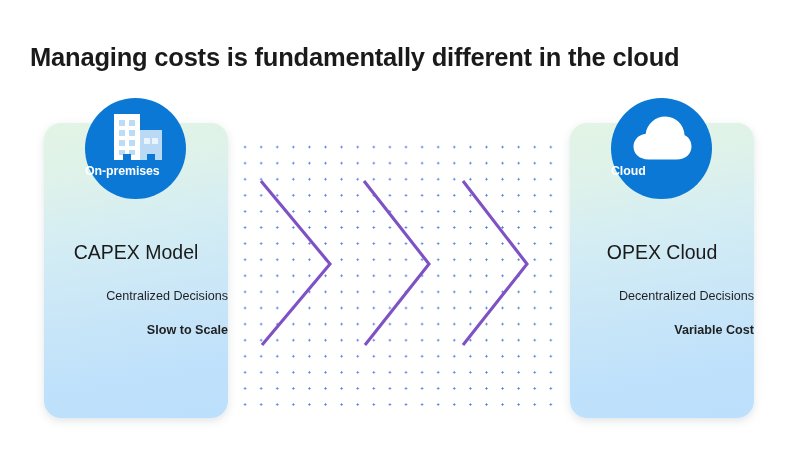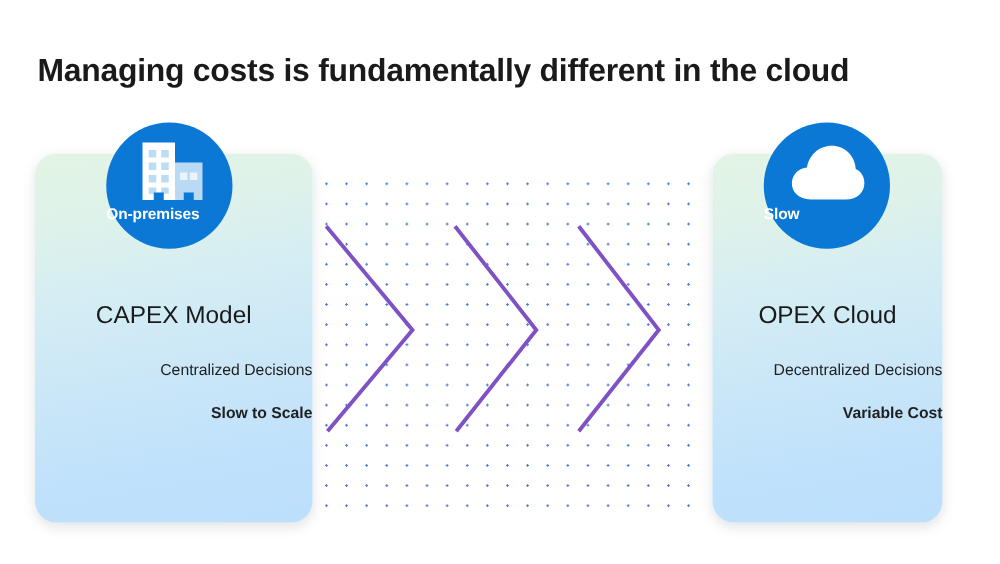--- a/index.html
+++ b/index.html
@@ -209,7 +209,7 @@
                  Z"></path>
       </svg>
     </div>
-    <div class="badge-label">Slow</div>
+    <div class="badge-label">Cloud</div>
   </div>
 
 </div>

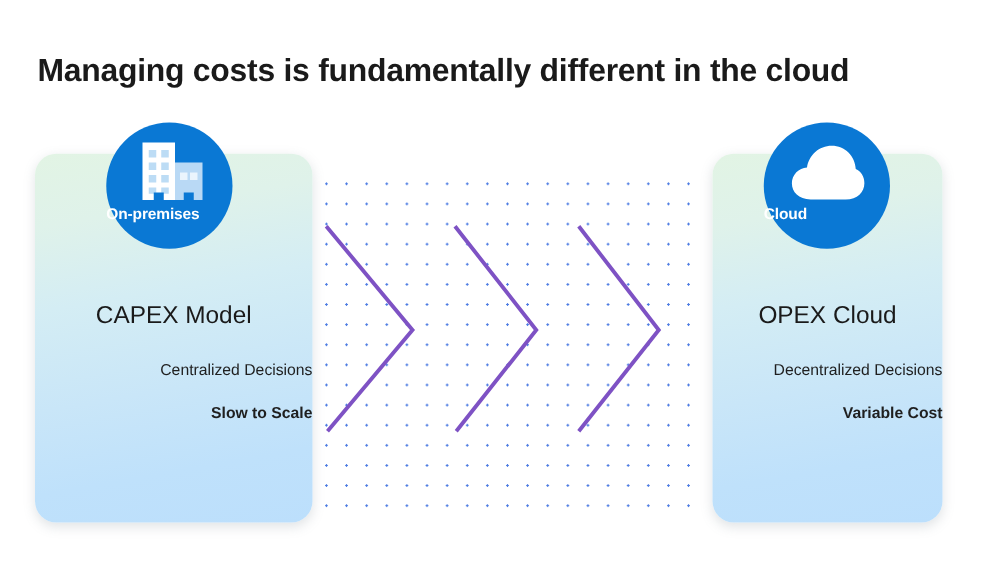--- a/index.html
+++ b/index.html
@@ -71,7 +71,7 @@
     background: linear-gradient(170deg, #e2f4e4 0%, #dff2ea 18%, #d4edf4 38%, #c9e6f8 62%, #bfe1fb 82%, #bcdffc 100%);
     box-shadow: 0 3px 9px rgba(120,130,140,0.22);
   }
-  #card-onprem { left: 28px; padding-left: 38px; }
+  #card-onprem { left: 44px; }
   #card-cloud  { left: 570px; }
 
   .card-title {

